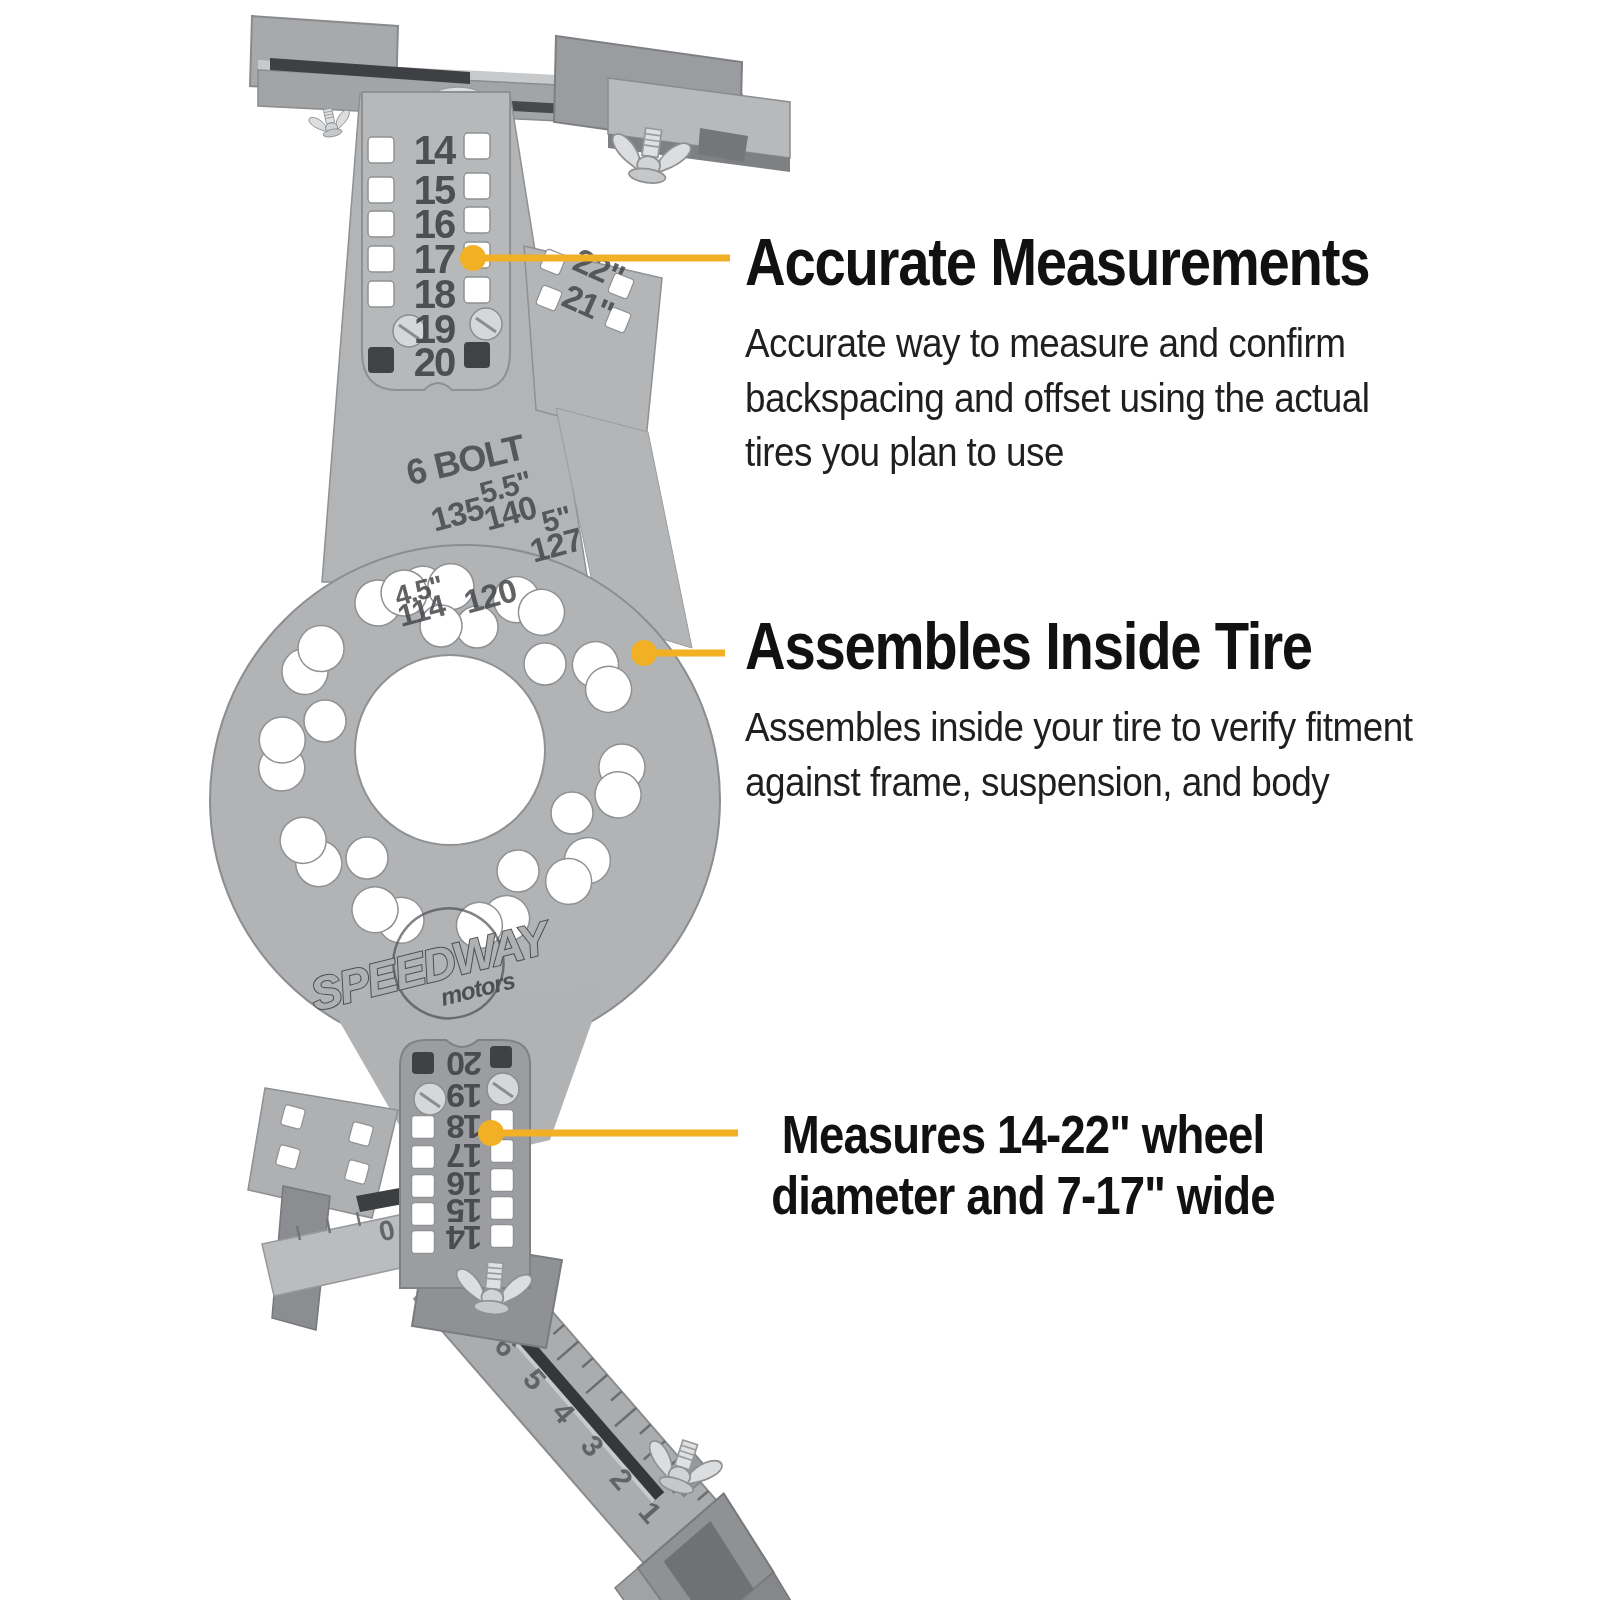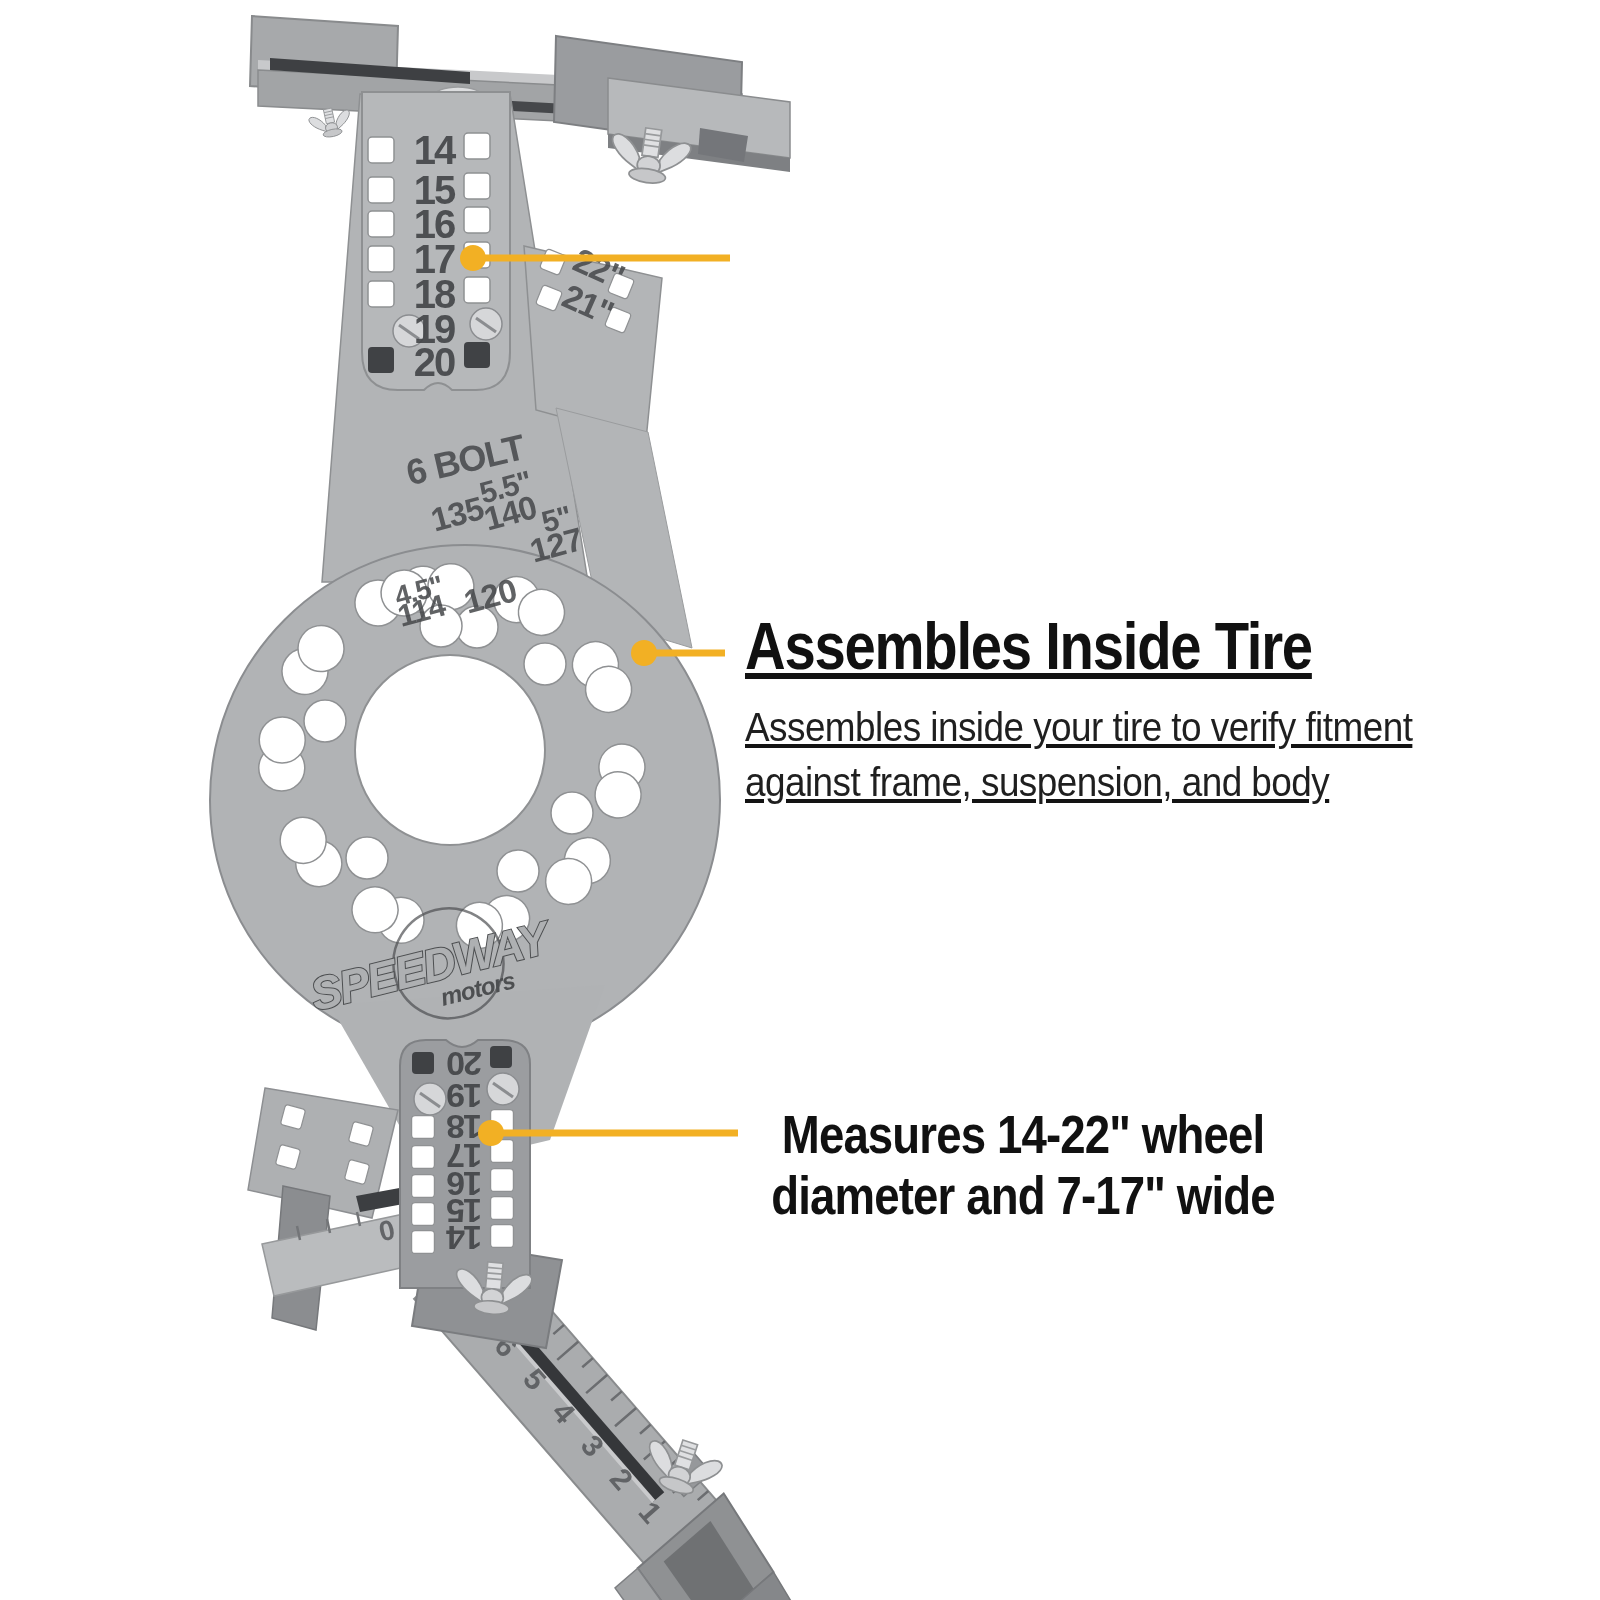--- a/index.html
+++ b/index.html
@@ -222,6 +222,14 @@
   </g>
 </svg>
 
+<div class="callout" style="left:745px;top:228px;">
+  <div class="hd">Accurate Measurements</div>
+  <div class="bd">
+    <div>Accurate way to measure and confirm</div>
+    <div>backspacing and offset using the actual</div>
+    <div>tires you plan to use</div>
+  </div>
+</div>
 
 <div class="callout" style="left:745px;top:612px;text-decoration:underline;">
   <div class="hd">Assembles Inside Tire</div>

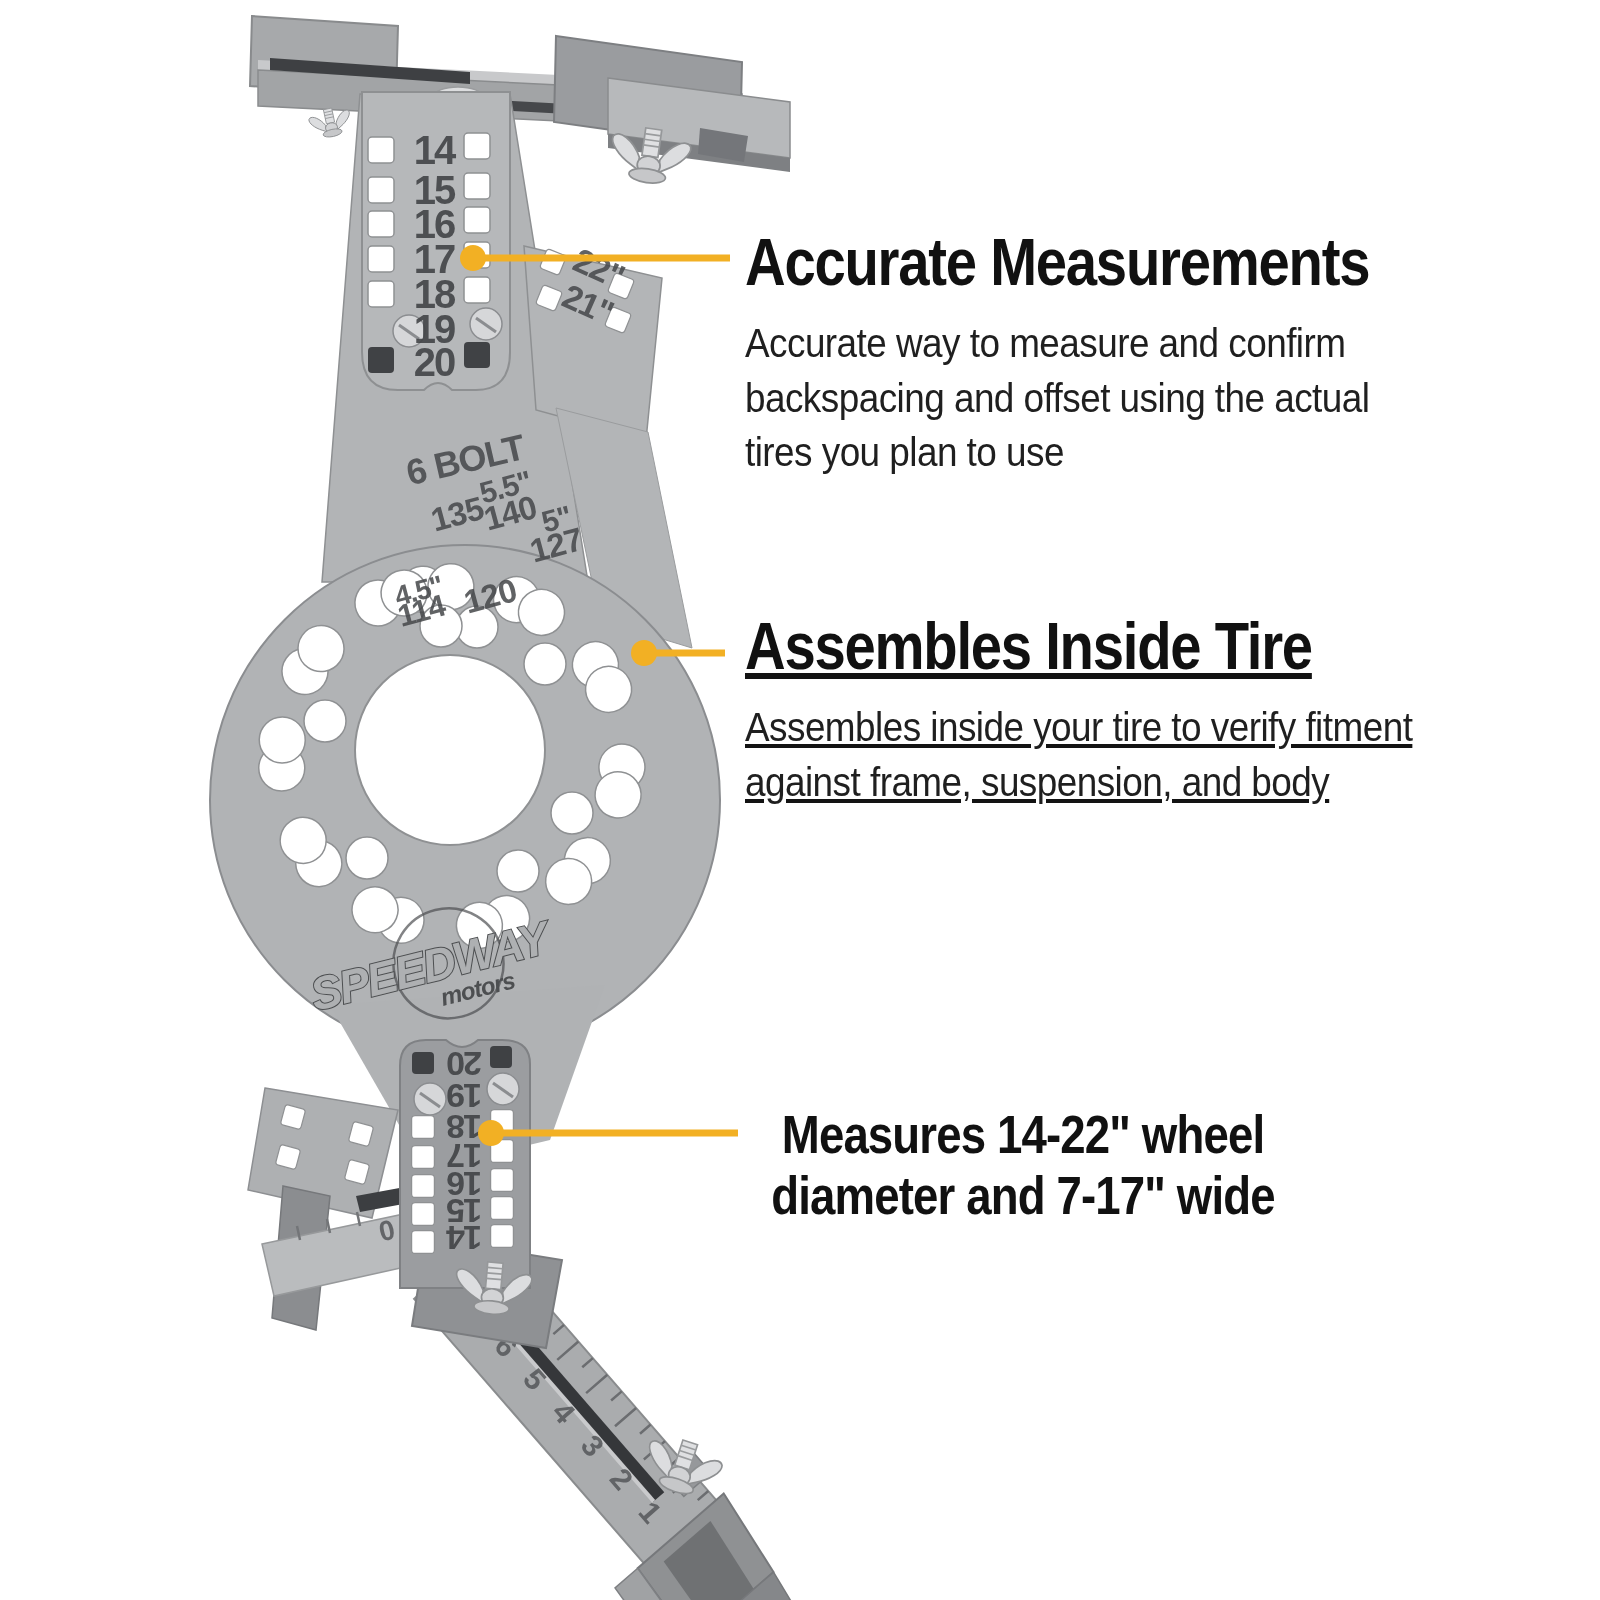--- a/index.html
+++ b/index.html
@@ -231,7 +231,7 @@
   </div>
 </div>
 
-<div class="callout" style="left:745px;top:612px;text-decoration:underline;">
+<div class="callout" style="left:745px;top:612px;">
   <div class="hd">Assembles Inside Tire</div>
   <div class="bd">
     <div>Assembles inside your tire to verify fitment</div>

